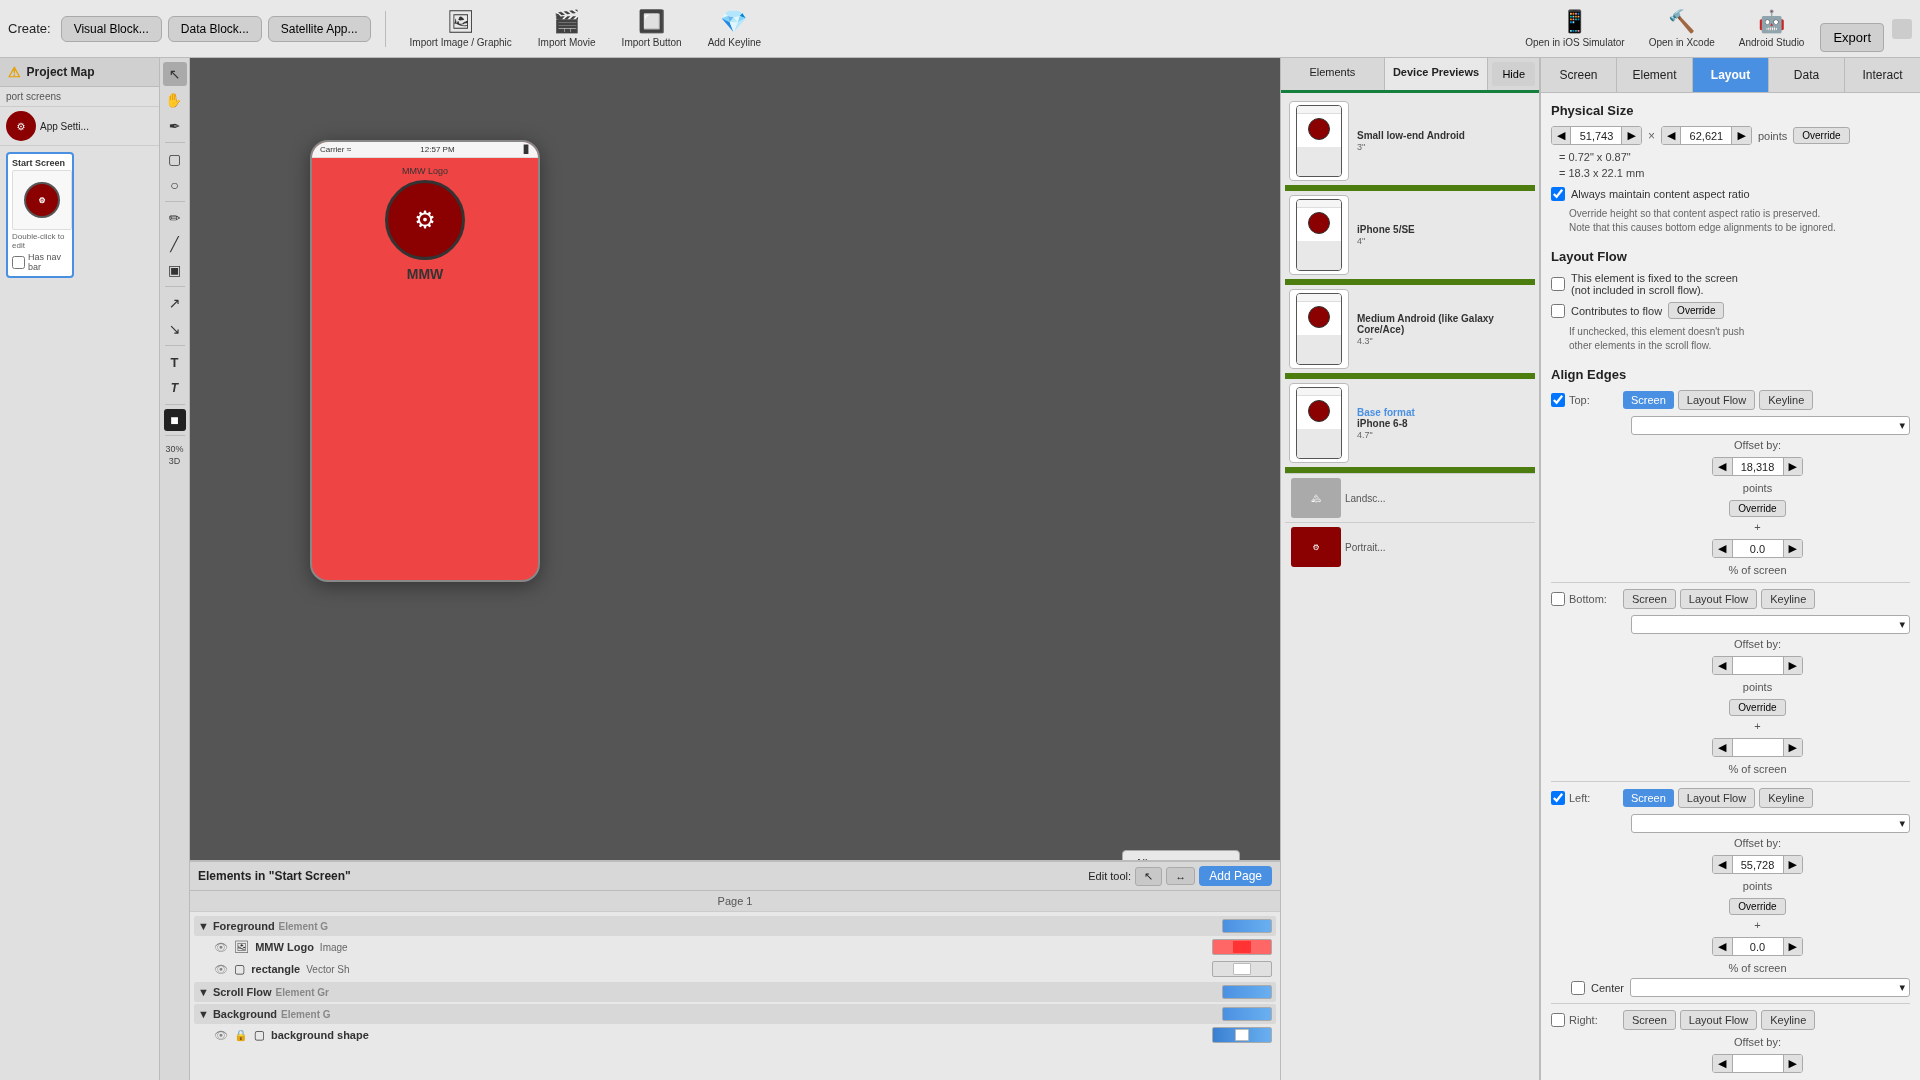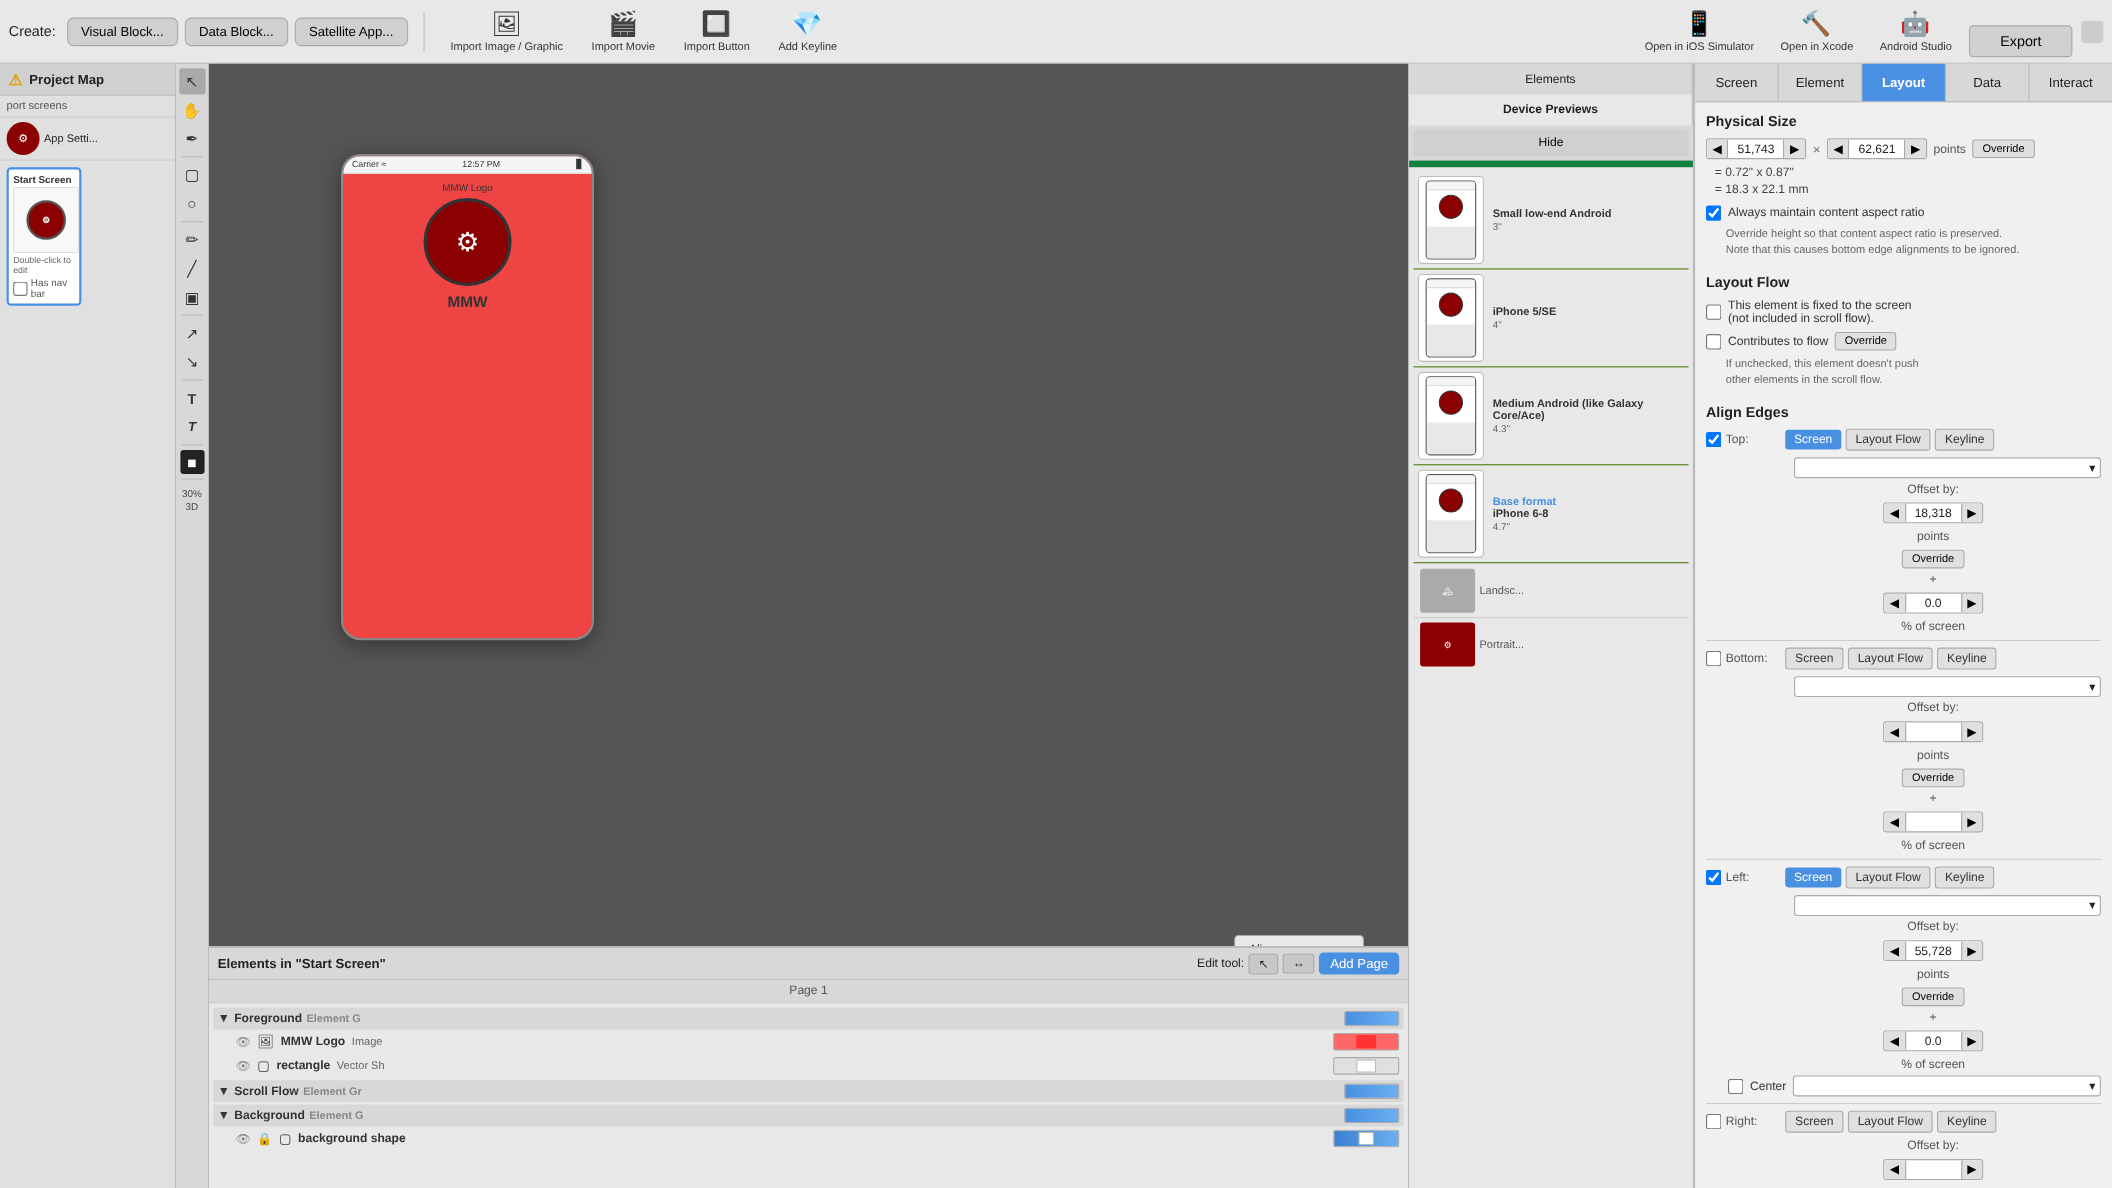--- a/index.html
+++ b/index.html
@@ -27,7 +27,7 @@
       padding: 2px 8px; font-size: 10px; color: #333; gap: 2px;
     }
     .toolbar-right-btn .icon-img { font-size: 22px; }
-    .export-btn { background: #d0d0d0; border: 1px solid #aaa; border-radius: 4px; padding: 6px 27px; cursor: pointer; font-size: 13px; margin-top: 17px; }
+    .export-btn { background: #d0d0d0; border: 1px solid #aaa; border-radius: 4px; padding: 6px 12px; cursor: pointer; font-size: 13px; margin-top: 17px; }
 
     
     #main { display: flex; height: calc(1080px - 58px); }

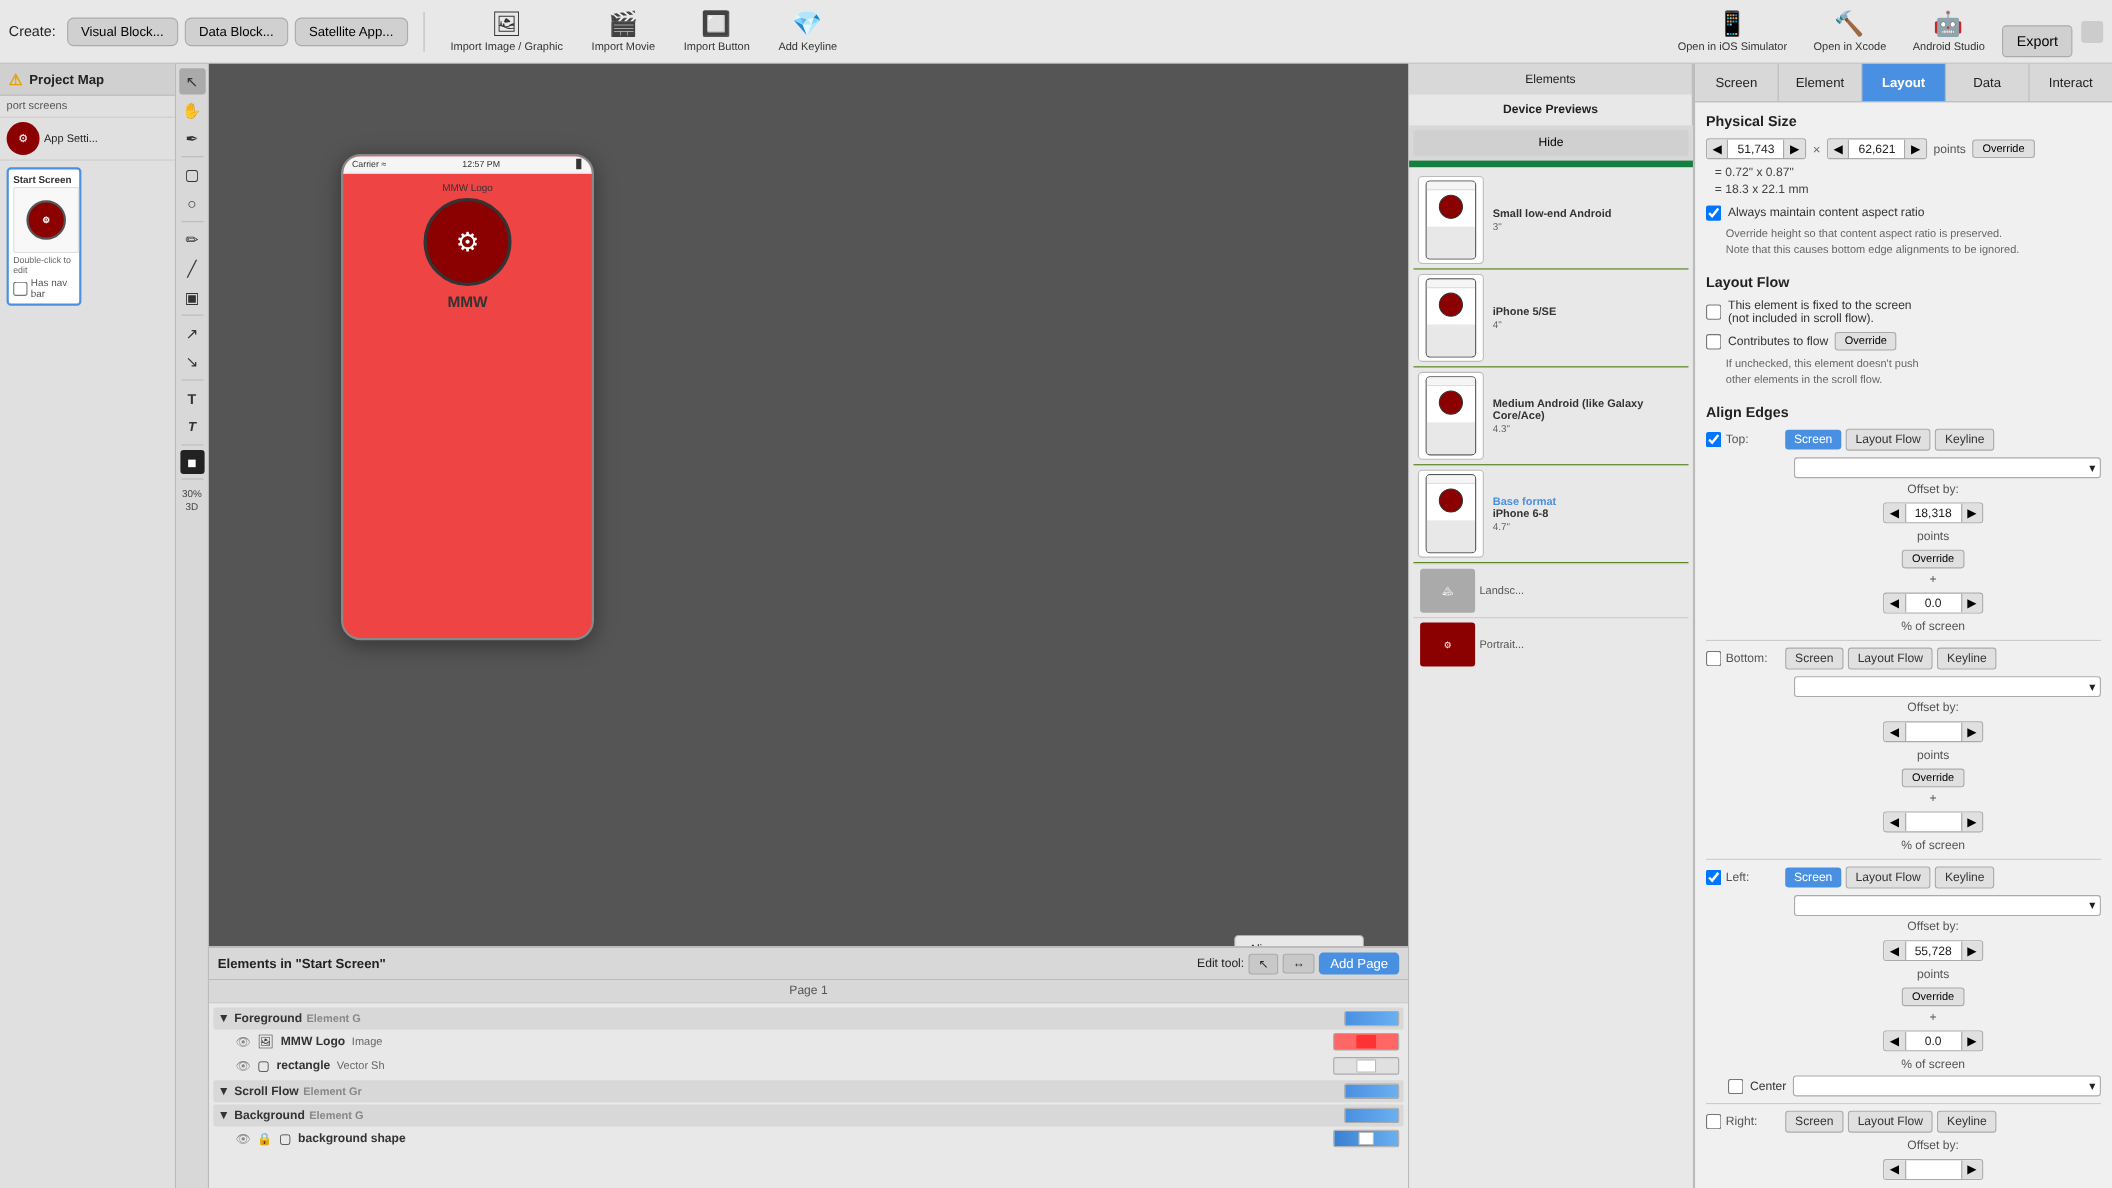--- a/index.html
+++ b/index.html
@@ -110,7 +110,7 @@
       width: 260px; background: #e8e8e8; border-left: 1px solid #bbb; border-right: 1px solid #bbb;
       display: flex; flex-direction: column;
     }
-    .rpe-tabs { display: flex; border-bottom: 6px solid #15803d; background: #d8d8d8; flex-direction: column; }
+    .rpe-tabs { display: flex; border-bottom: 3px solid #15803d; background: #d8d8d8; }
     .rpe-tab {
       flex: 1; padding: 8px 4px; text-align: center; font-size: 11px; cursor: pointer;
       border-right: 1px solid #bbb;

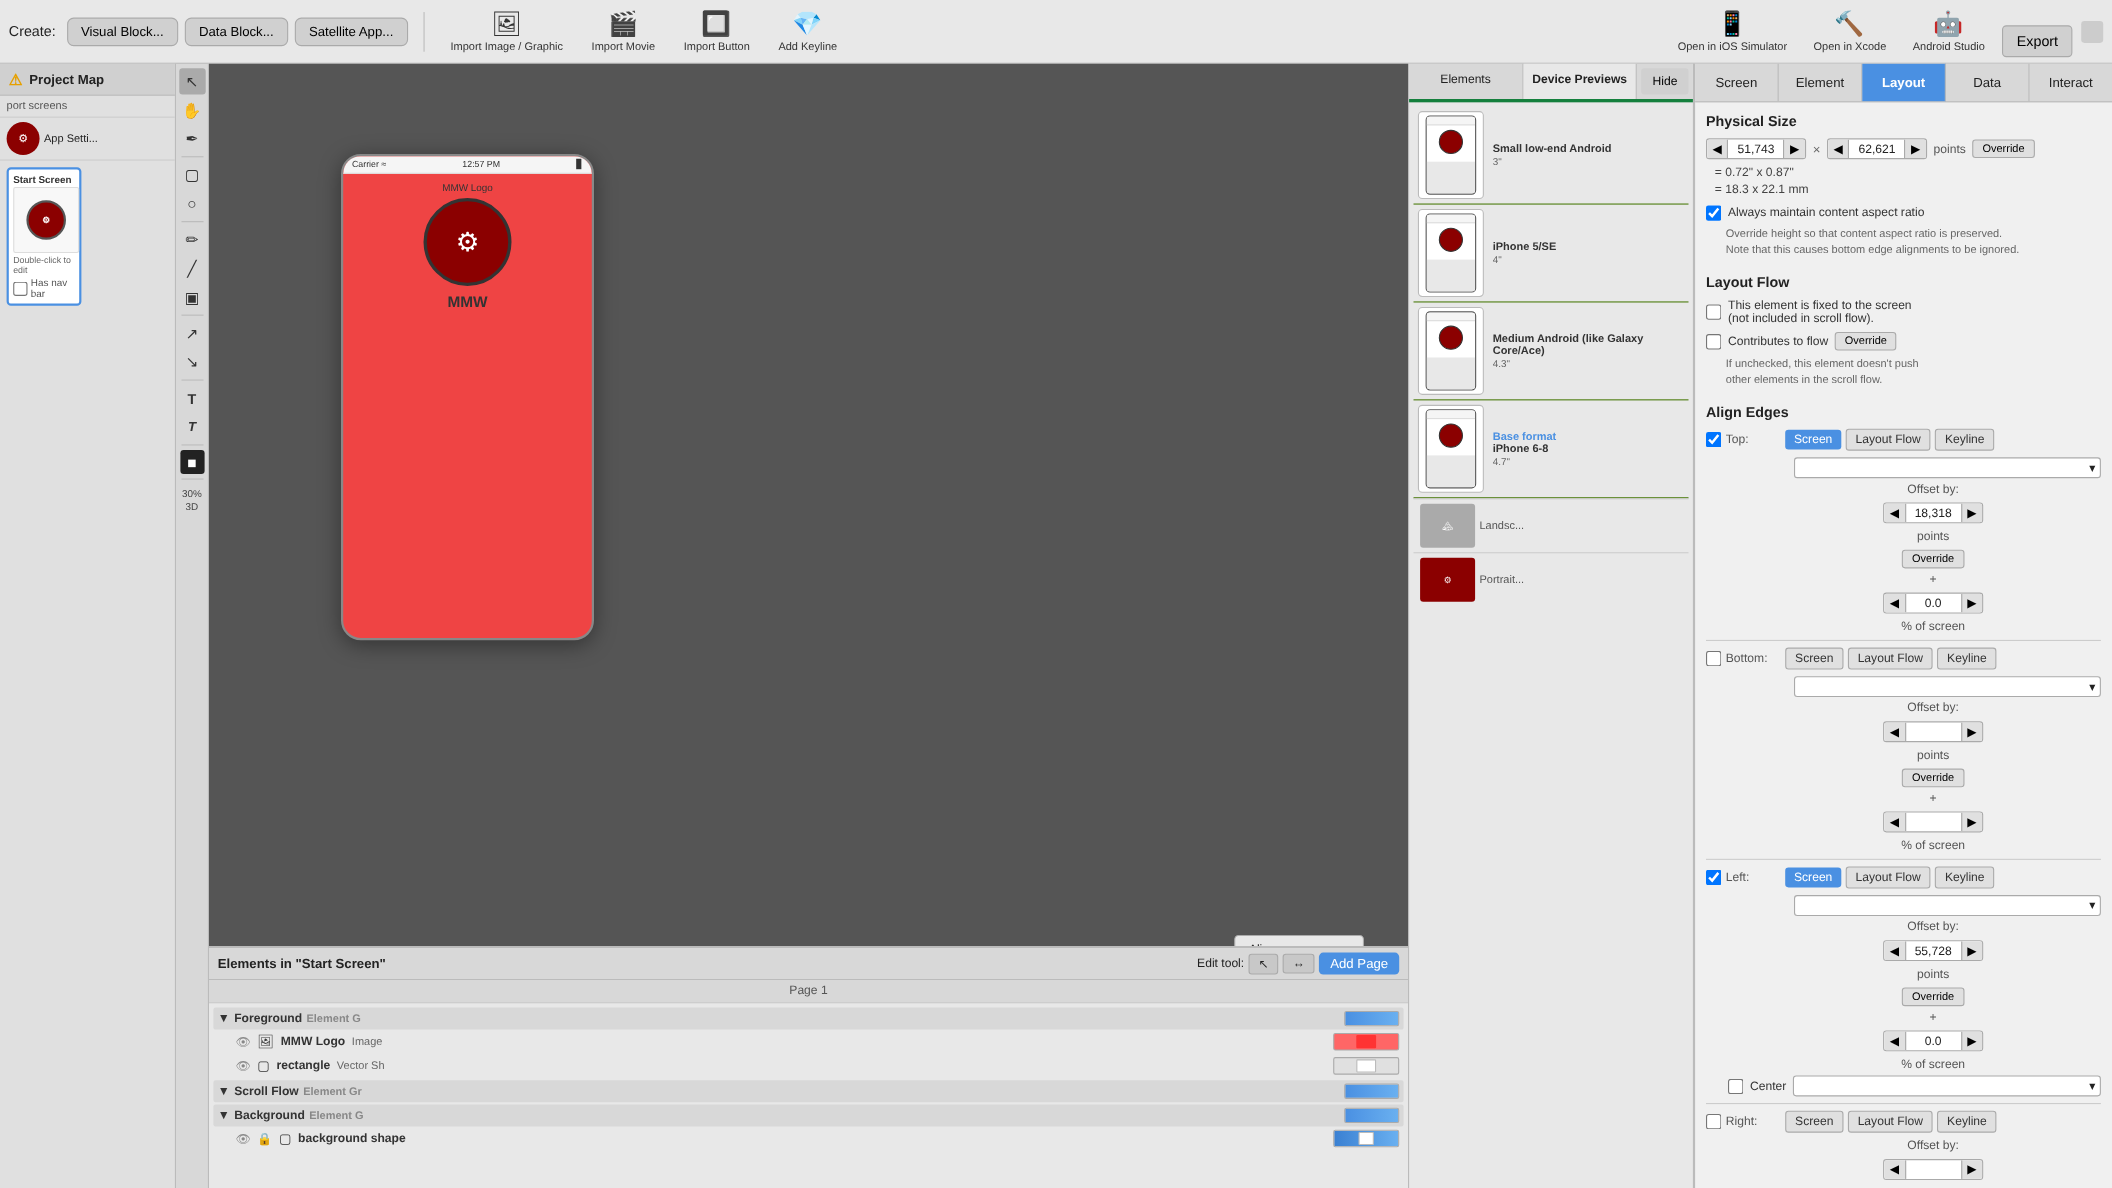--- a/index.html
+++ b/index.html
@@ -121,7 +121,7 @@
     .device-preview-list { flex: 1; overflow-y: auto; padding: 4px; }
     .device-preview-item {
       display: flex; align-items: center; gap: 8px; padding: 4px;
-      border-bottom: 1px solid #4d7c0f; cursor: pointer;
+      border-bottom: 6px solid #4d7c0f; cursor: pointer;
     }
     .dp-thumb {
       width: 60px; height: 80px; background: white; border: 1px solid #bbb;

